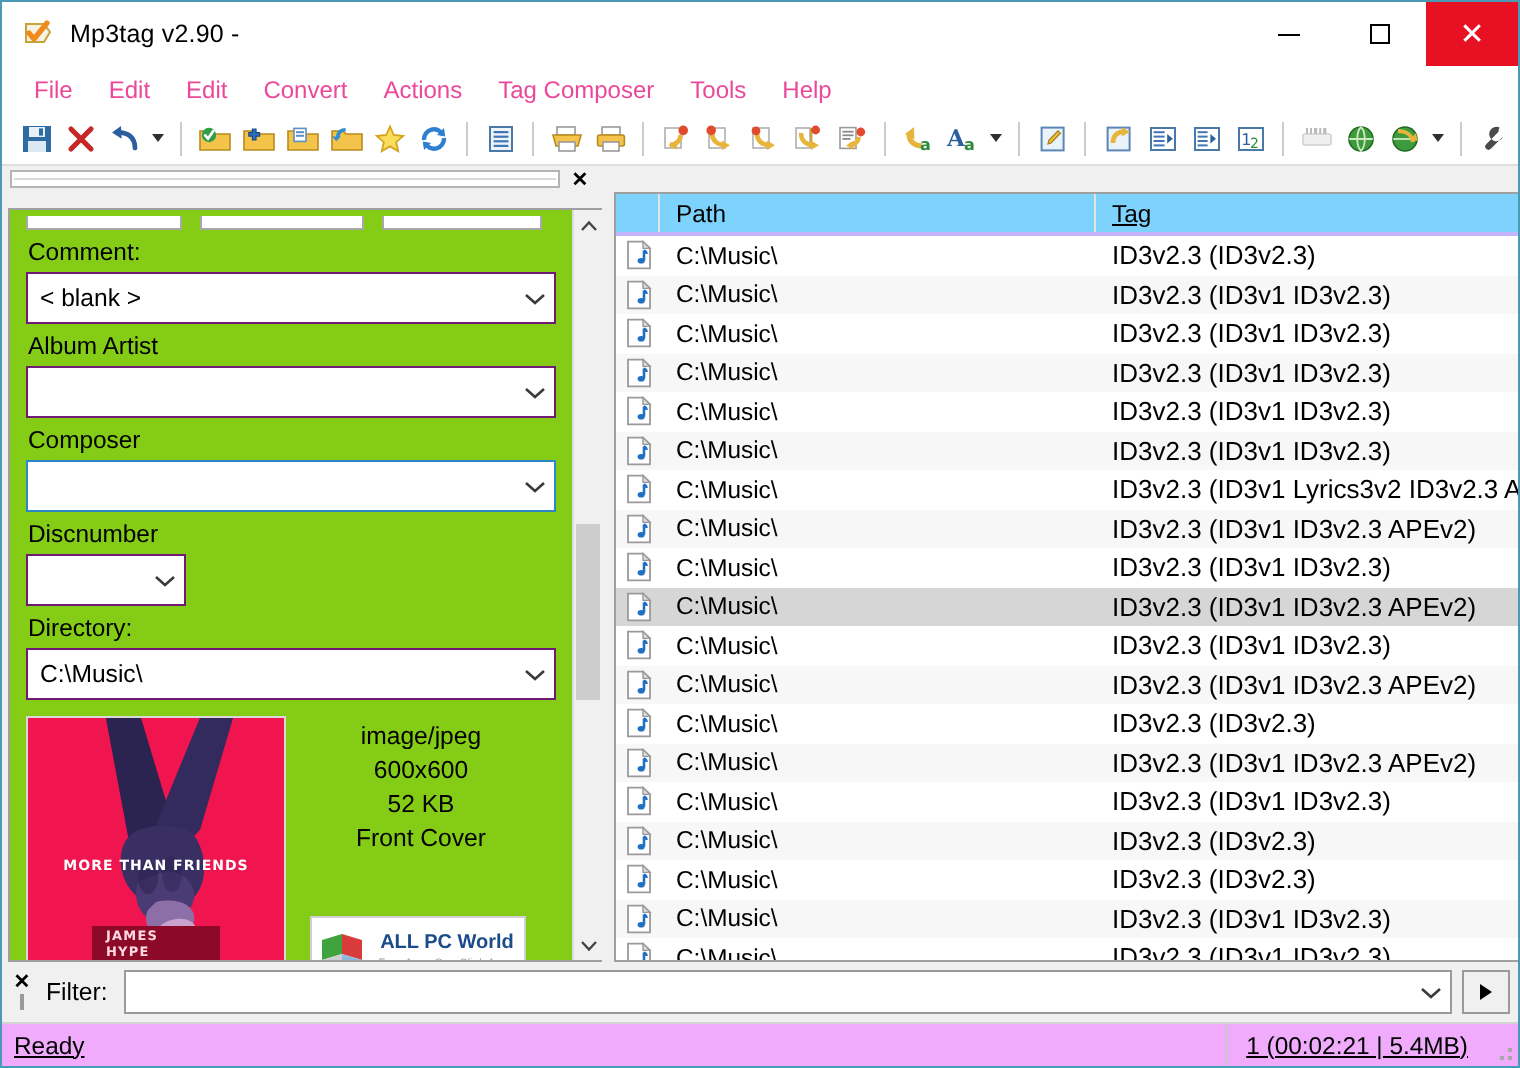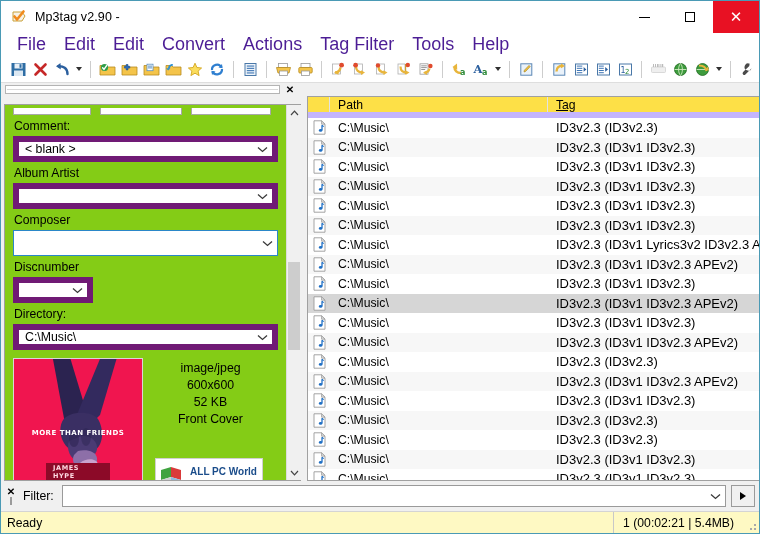--- a/index.html
+++ b/index.html
@@ -67,7 +67,7 @@
     padding-left: 7px;
   }
   .menu-item {
-    font-size: 18px; color: #4c1d95;
+    font-size: 12px; color: #ec4899;
     padding: 2px 9px;
     white-space: nowrap;
   }

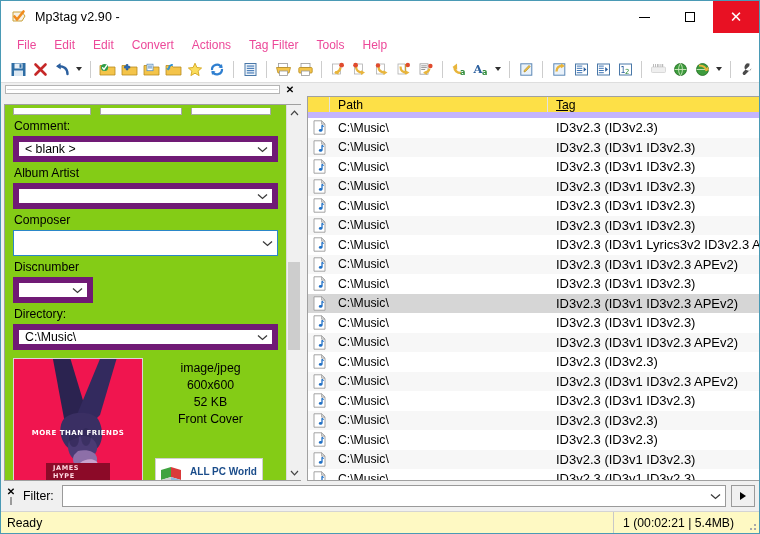--- a/index.html
+++ b/index.html
@@ -494,7 +494,7 @@
     <div class="menu-item">Edit</div>
     <div class="menu-item">Convert</div>
     <div class="menu-item">Actions</div>
-    <div class="menu-item">Tag Filter</div>
+    <div class="menu-item">Tag Composer</div>
     <div class="menu-item">Tools</div>
     <div class="menu-item">Help</div>
   </div>

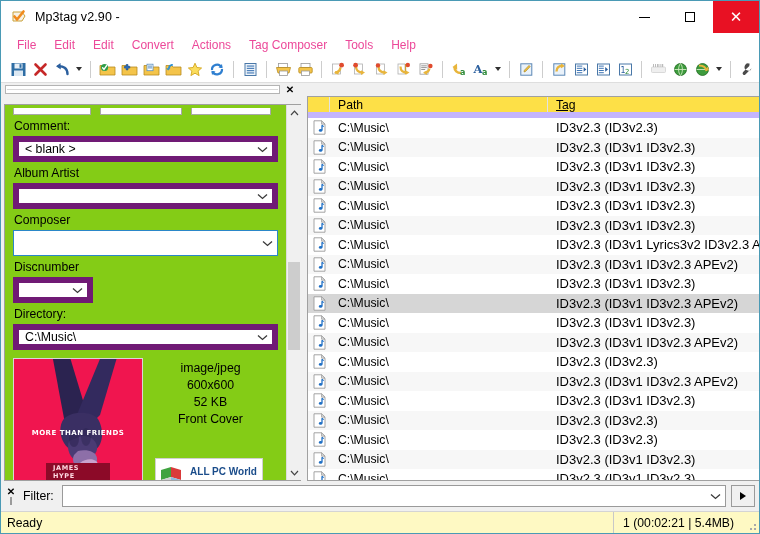--- a/index.html
+++ b/index.html
@@ -328,8 +328,8 @@
   .list-head {
     height: 21px; flex: 0 0 21px;
     display: flex;
-    background: #fde047;
-    border-bottom: 6px solid #c4b5fd;
+    background: #7dd3fc;
+    border-bottom: 2px solid #c4b5fd;
   }
   .lh-cell {
     font-size: 12.2px; color: #000;

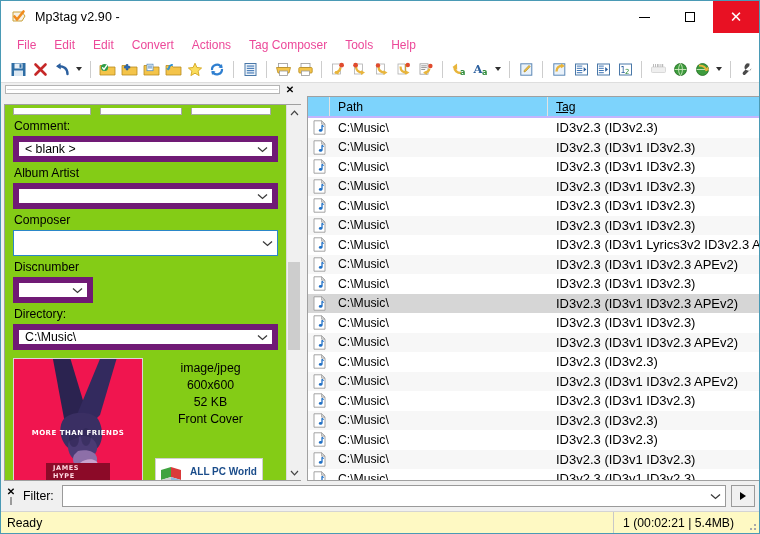--- a/index.html
+++ b/index.html
@@ -185,7 +185,7 @@
   }
   .combo {
     height: 26px;
-    border: 6px solid #701a75;
+    border: 1px solid #701a75;
     background: #fff;
     display: flex; align-items: center;
     position: relative;

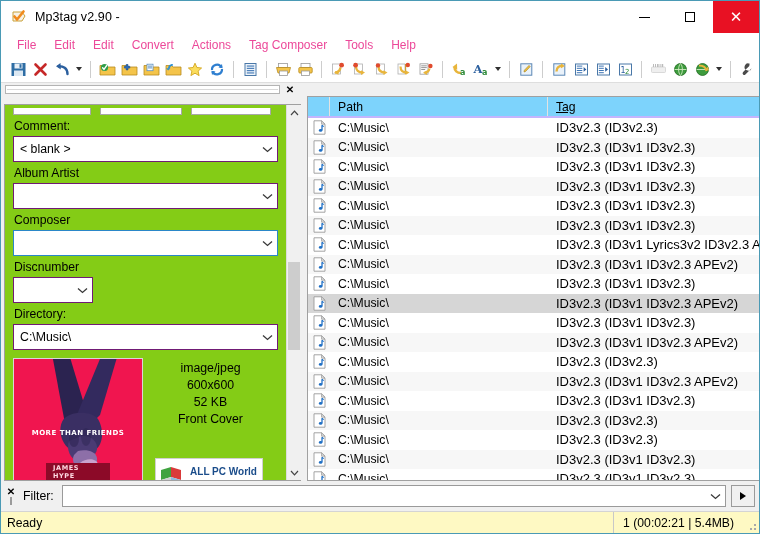--- a/index.html
+++ b/index.html
@@ -436,10 +436,10 @@
   
   .statusbar {
     height: 22px; flex: 0 0 22px;
-    background: #fef9c3;
+    background: #f0abfc;
     border-top: 1px solid #d4d4d4;
     display: flex; align-items: center;
-    font-size: 12.2px; color: #000;
+    font-size: 12.2px; color: #000; text-decoration: underline;
   }
   .sb-ready {
     flex: 1 1 auto;

